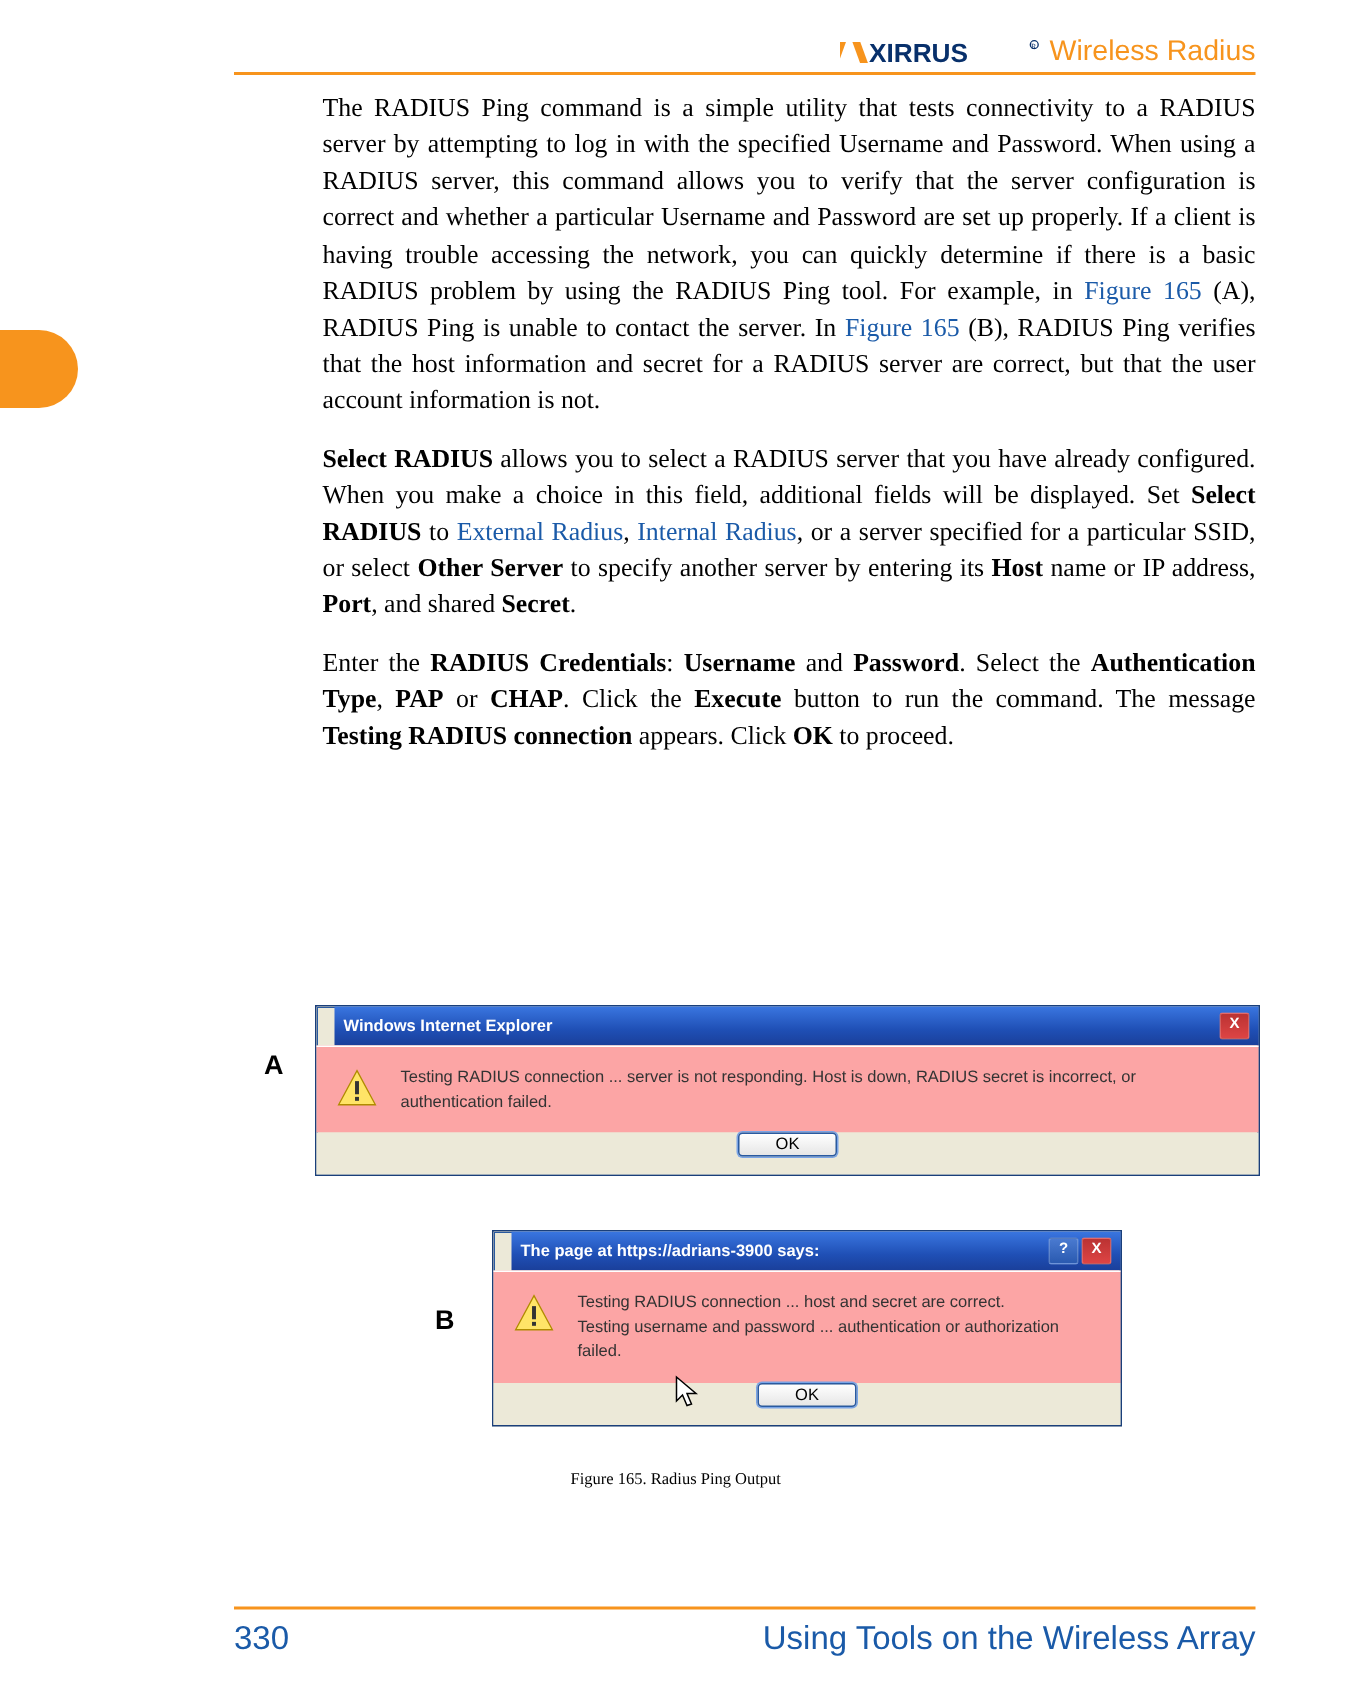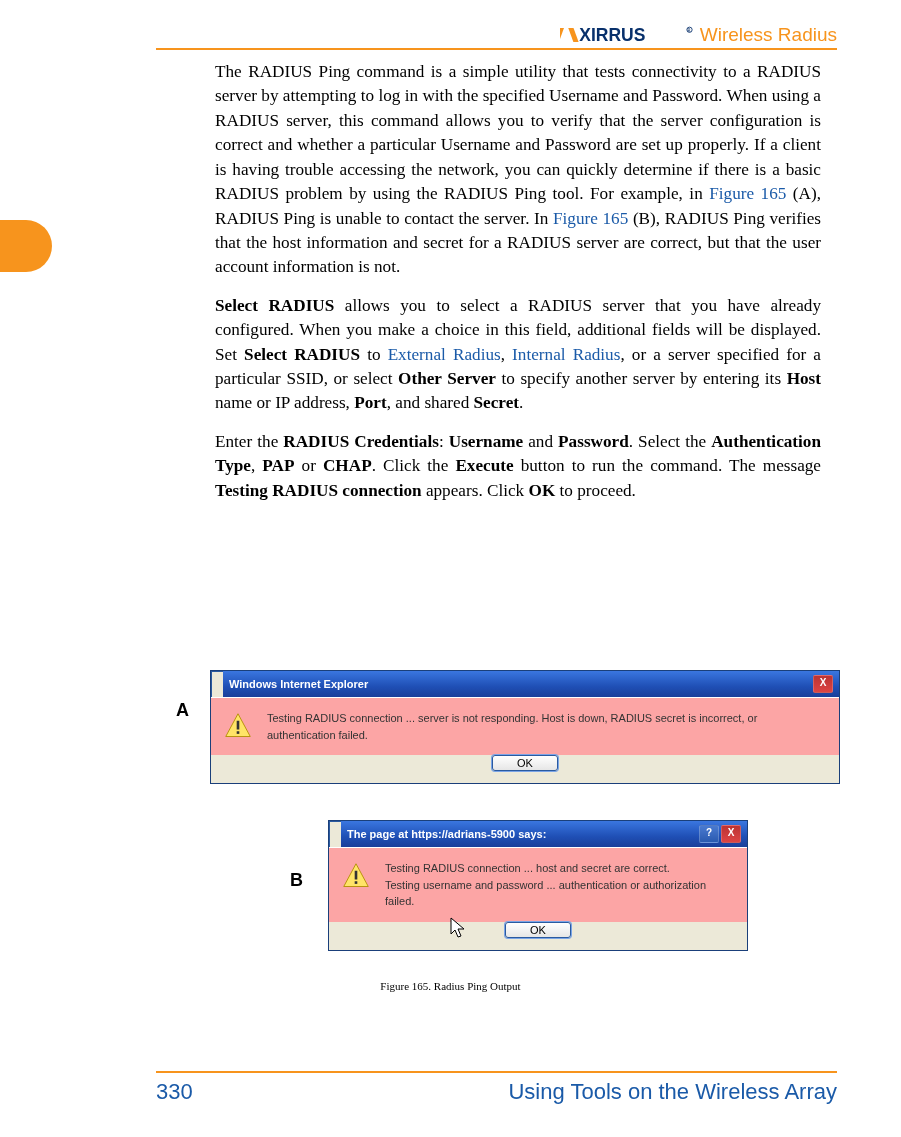--- a/index.html
+++ b/index.html
@@ -57,7 +57,7 @@
     line-height: 1.42;
     text-align: justify;
   }
-  .content p { margin: 0 16px 14px 0; }
+  .content p { margin: 0 0 14px 0; }
   .lk { color: #1a5aa8; }
   b { font-weight: bold; }
   .dlg {

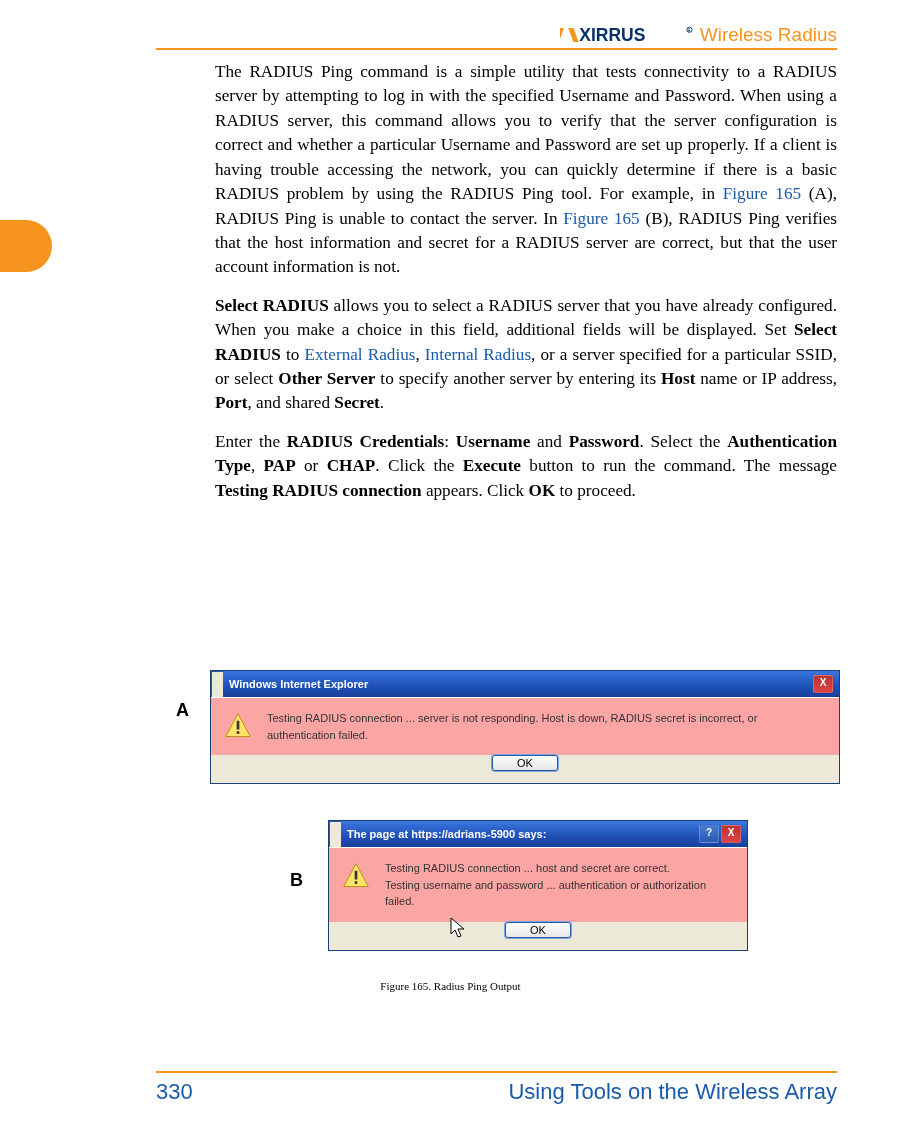--- a/index.html
+++ b/index.html
@@ -210,7 +210,7 @@
   <div class="label-letter" style="left:290px; top:870px;">B</div>
   <div class="dlg" style="left:328px; top:820px; width:418px;">
     <div class="titlebar">
-      <span>The page at https://adrians-5900 says:</span>
+      <span>The page at https://adrians-3900 says:</span>
       <div class="titlebar-buttons">
         <div class="tb-btn blue">?</div>
         <div class="tb-btn">X</div>

